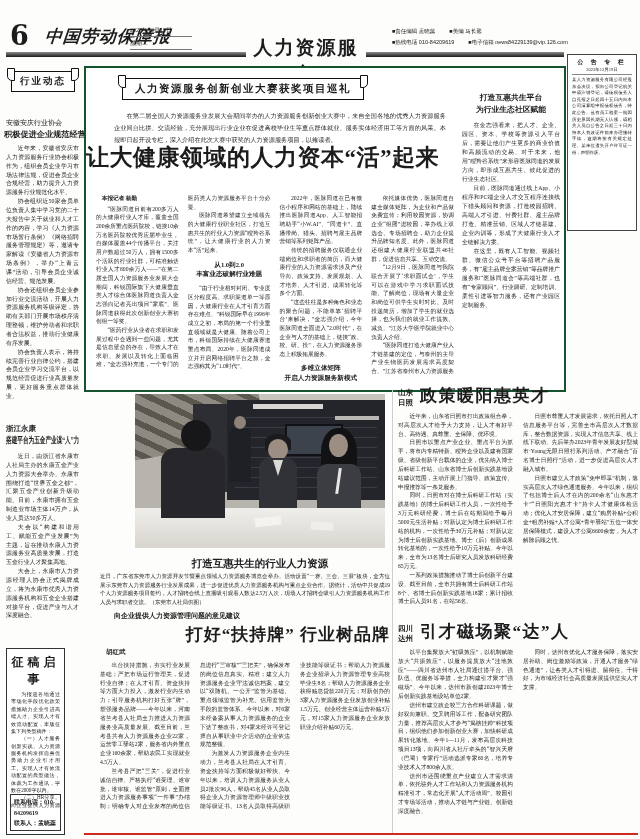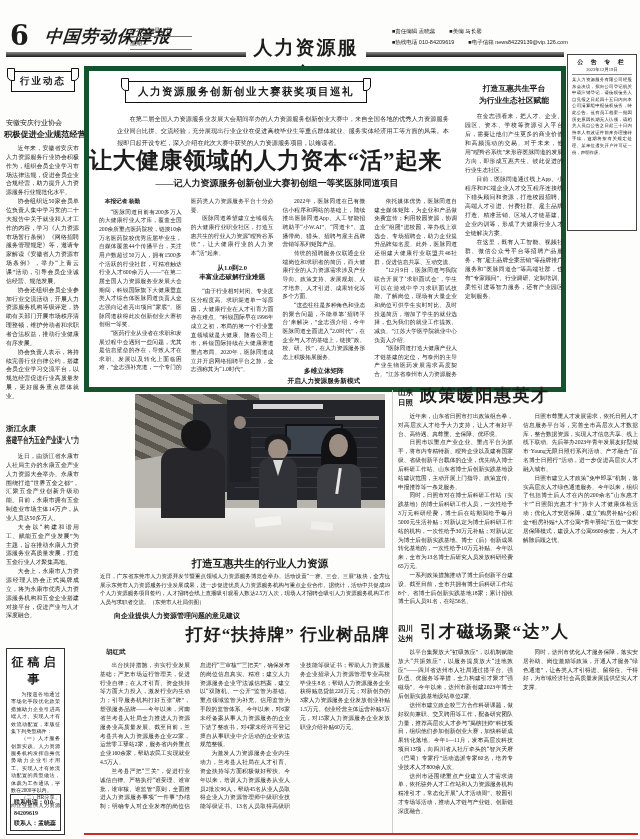--- a/index.html
+++ b/index.html
@@ -55,7 +55,7 @@
                 font-size:6px; font-weight:bold; line-height:1.7; }
 
   
-  .feature { left:84px; top:66px; width:482px; height:326px; border:5px solid #14532d; background:#fff; }
+  .feature { left:84px; top:66px; width:482px; height:326px; border:2px solid #14532d; background:#fff; }
   .feat-banner { left:36px; top:10px; font-size:10.5px; letter-spacing:1.5px; padding:3px 12px; }
   .feat-intro { left:28px; top:42px; width:332px; font-size:6.2px; line-height:1.95; text-align:justify;
                 text-indent:2em; color:#2a2a2a; }

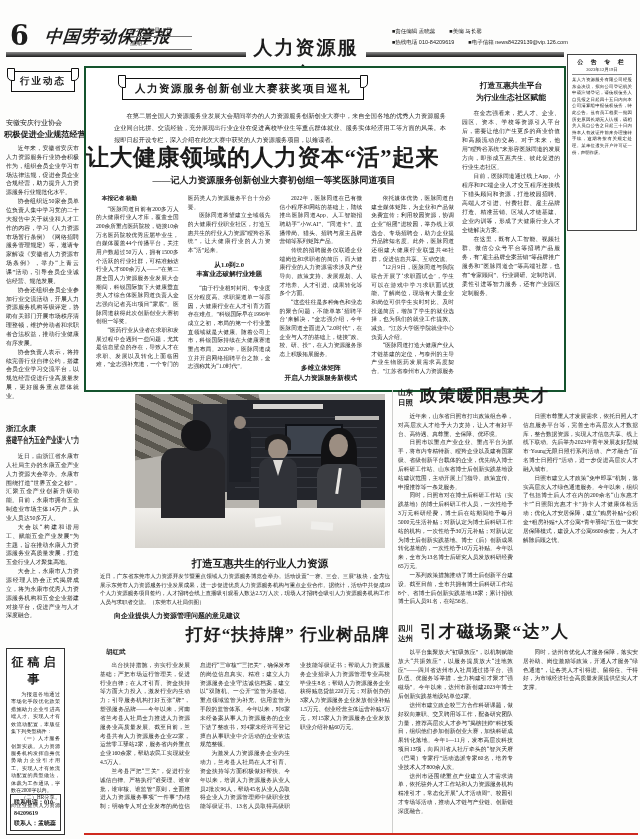--- a/index.html
+++ b/index.html
@@ -63,7 +63,7 @@
   .feat-sub { left:0; top:106px; width:376px; text-align:center; font-size:9px; font-weight:bold; }
   .feat-body { left:10px; top:126px; width:358px; height:190px; column-count:4; column-gap:9px; column-fill:auto;
                font-size:5.7px; line-height:1.52; overflow:hidden; }
-  .feat-side { left:376px; top:8px; width:98px; height:312px; }
+  .feat-side { left:376px; top:20px; width:98px; height:312px; }
   .side-title { text-align:center; font-weight:bold; font-size:7.8px; line-height:1.5; margin:4px 0 6px; white-space:pre-line; }
   .side-body { font-size:5.8px; line-height:1.55; text-align:justify; overflow:hidden; height:272px; }
 

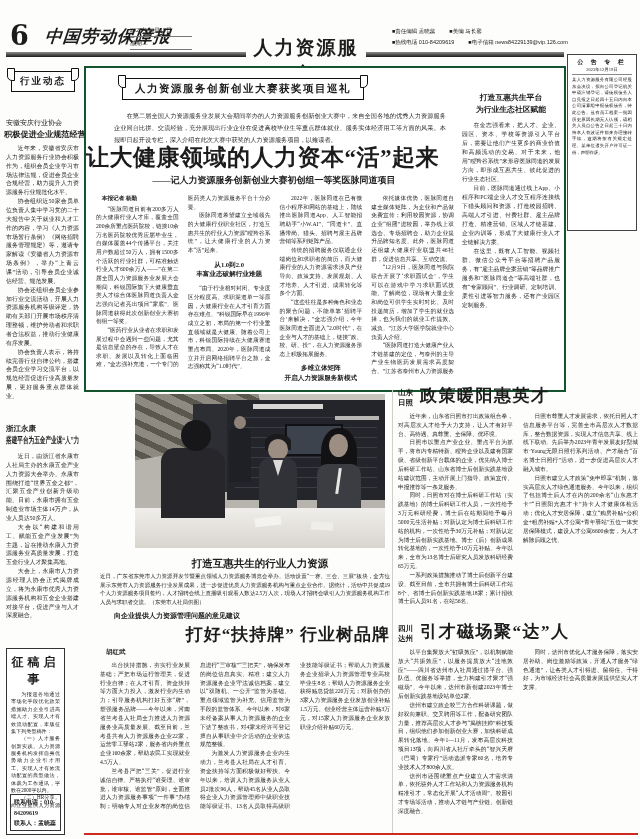--- a/index.html
+++ b/index.html
@@ -197,7 +197,6 @@
     <div class="abs scroll-banner feat-banner">人力资源服务创新创业大赛获奖项目巡礼</div>
     <div class="abs feat-intro">在第二届全国人力资源服务业发展大会期间举办的人力资源服务创新创业大赛中，来自全国各地的优秀人力资源服务企业同台比拼、交流经验，充分展现出行业企业在促进高校毕业生等重点群体就业、服务实体经济用工等方面的风采。本报即日起开设专栏，深入介绍在此次大赛中获奖的人力资源服务项目，以飨读者。</div>
     <div class="abs feat-headline">让大健康领域的人力资本“活”起来</div>
-    <div class="abs feat-sub">——记人力资源服务创新创业大赛初创组一等奖医脉同道项目</div>
     <div class="abs feat-body">
         <p class="flow-byline">本报记者 杨勤</p>
         <p class="para">“医脉同道目前有200多万人的大健康行业人才库，覆盖全国200余所重点医药院校，链接10余万名医药院校优秀应届毕业生，自媒体覆盖44个传播平台，关注用户数超过50万人，拥有1500多个活跃的行业社群，可精准触达行业人才600余万人——”在第二届全国人力资源服务业发展大会期间，科锐国际旗下大健康垂直类人才综合体医脉同道负责人金志强向记者亮出项目“家底”。医脉同道获得此次创新创业大赛初创组一等奖。</p>

